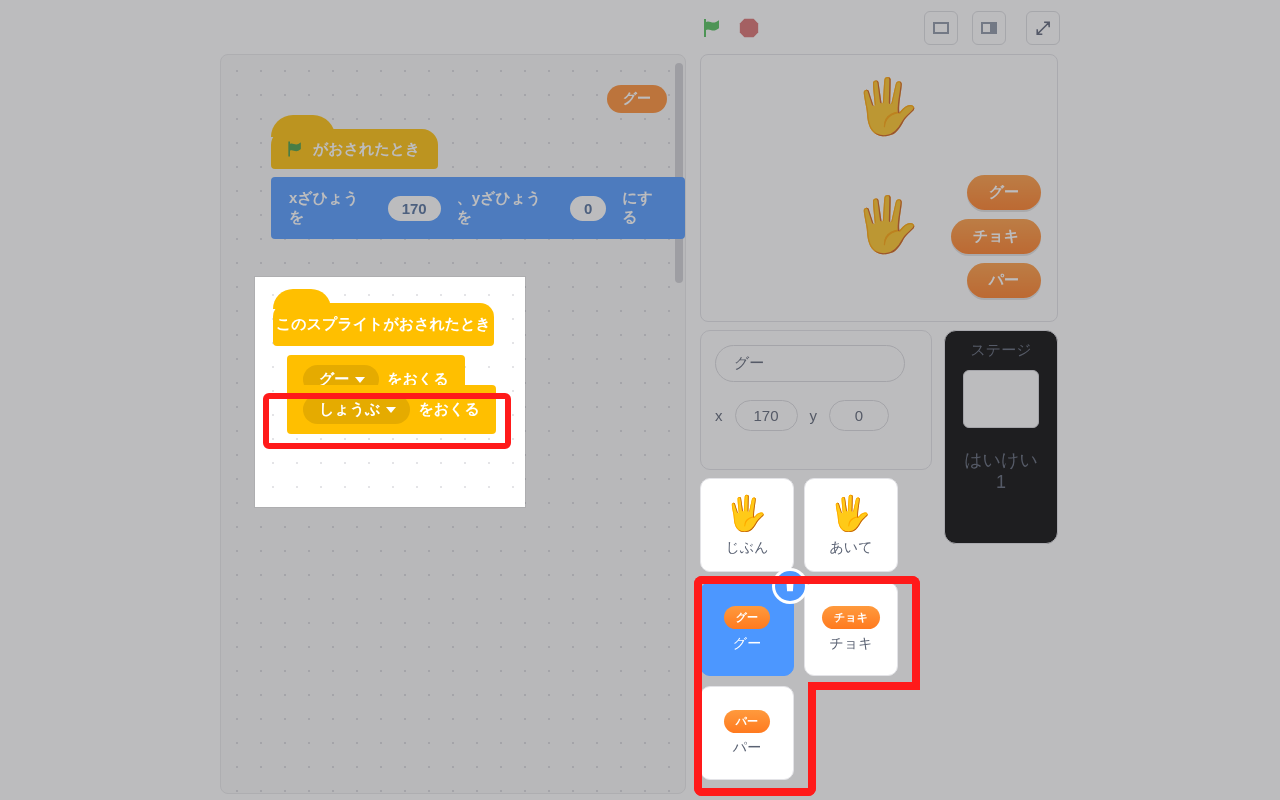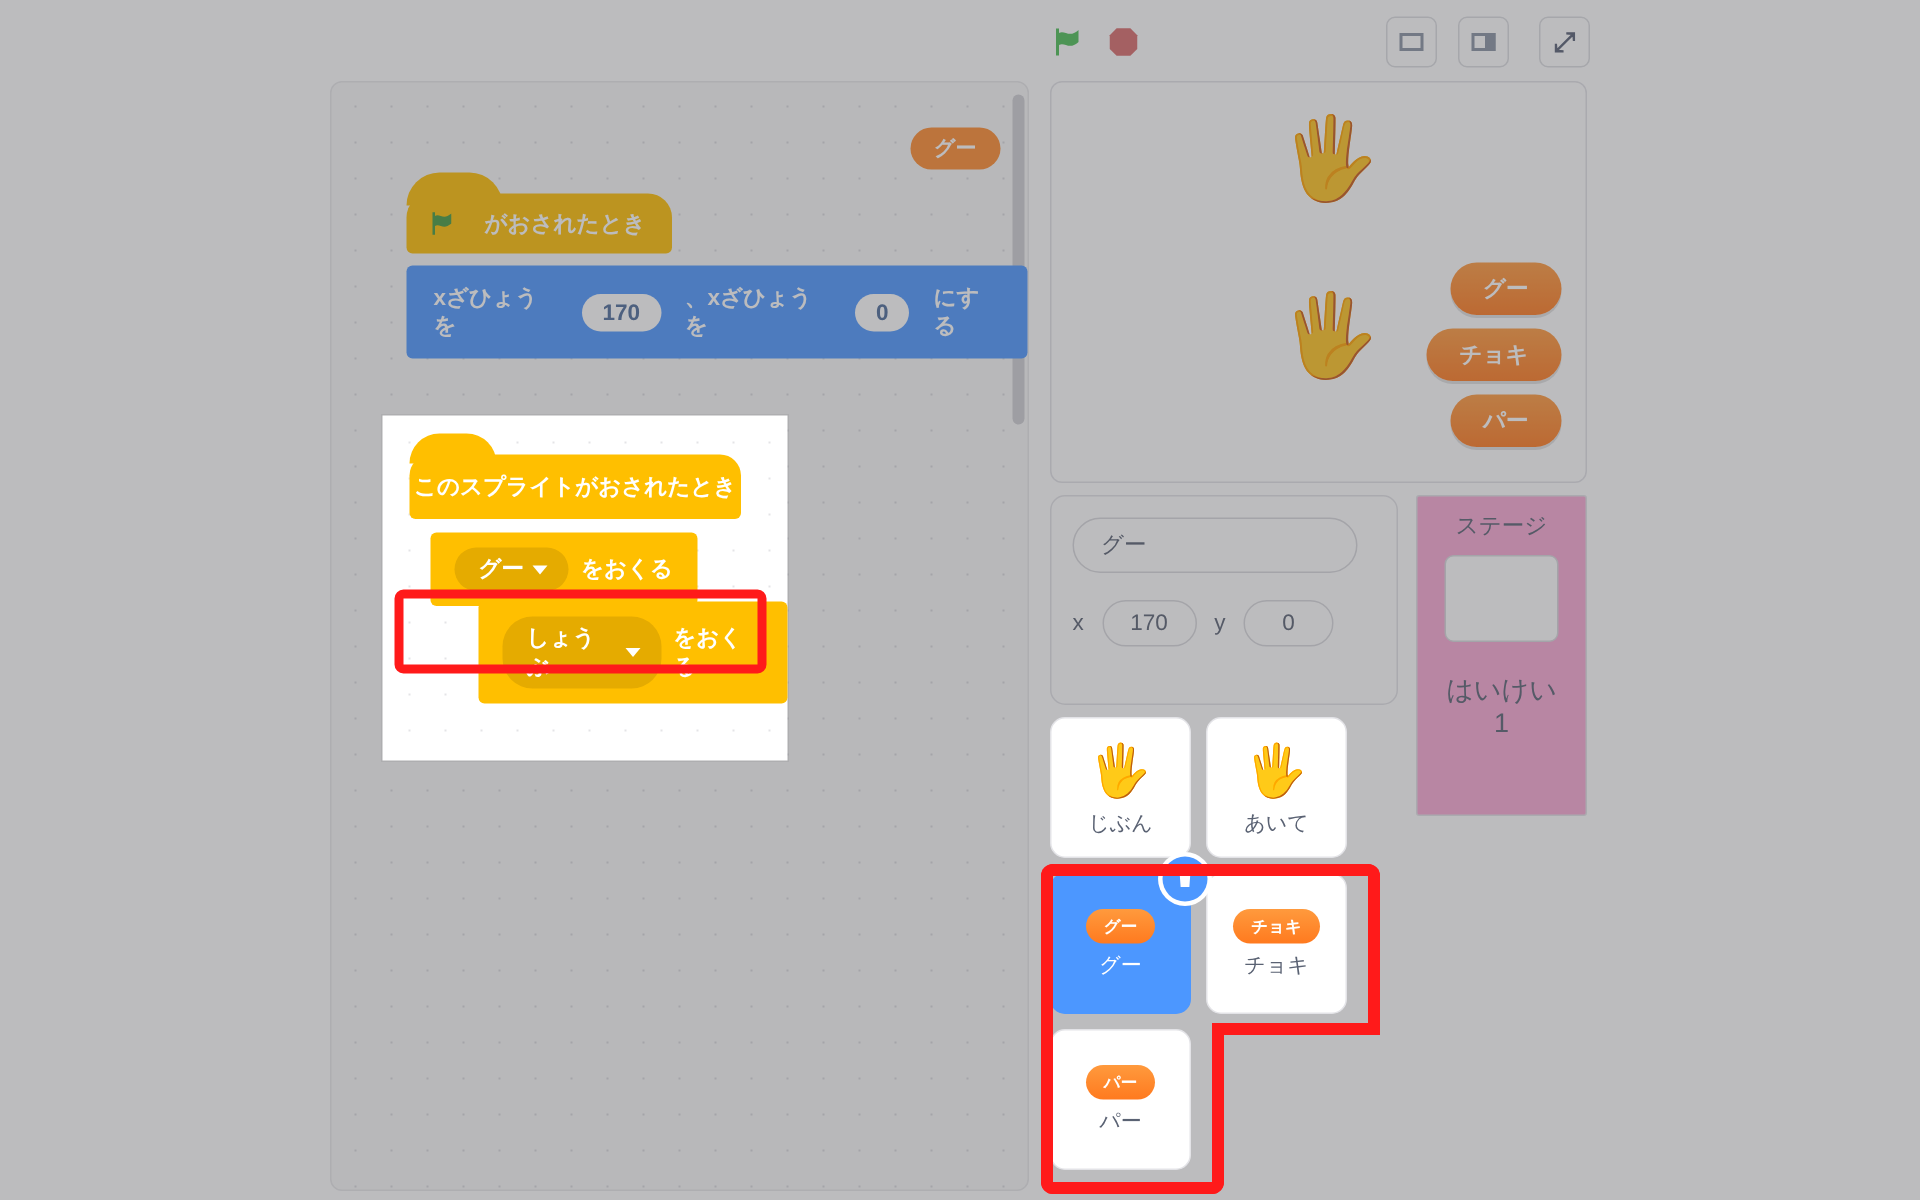--- a/index.html
+++ b/index.html
@@ -59,7 +59,7 @@
     position:absolute; left:50px; top:74px;
     background:#ffbf00; border-radius:16px 16px 4px 4px;
     padding:10px 18px 10px 14px; color:#fff; font-weight:700; font-size:15px;
-    display:flex;align-items:center;gap:18px;
+    display:flex;align-items:center;gap:8px;
   }
   .hat-flag::before{
     content:''; position:absolute; left:0; top:-14px; width:64px; height:22px;

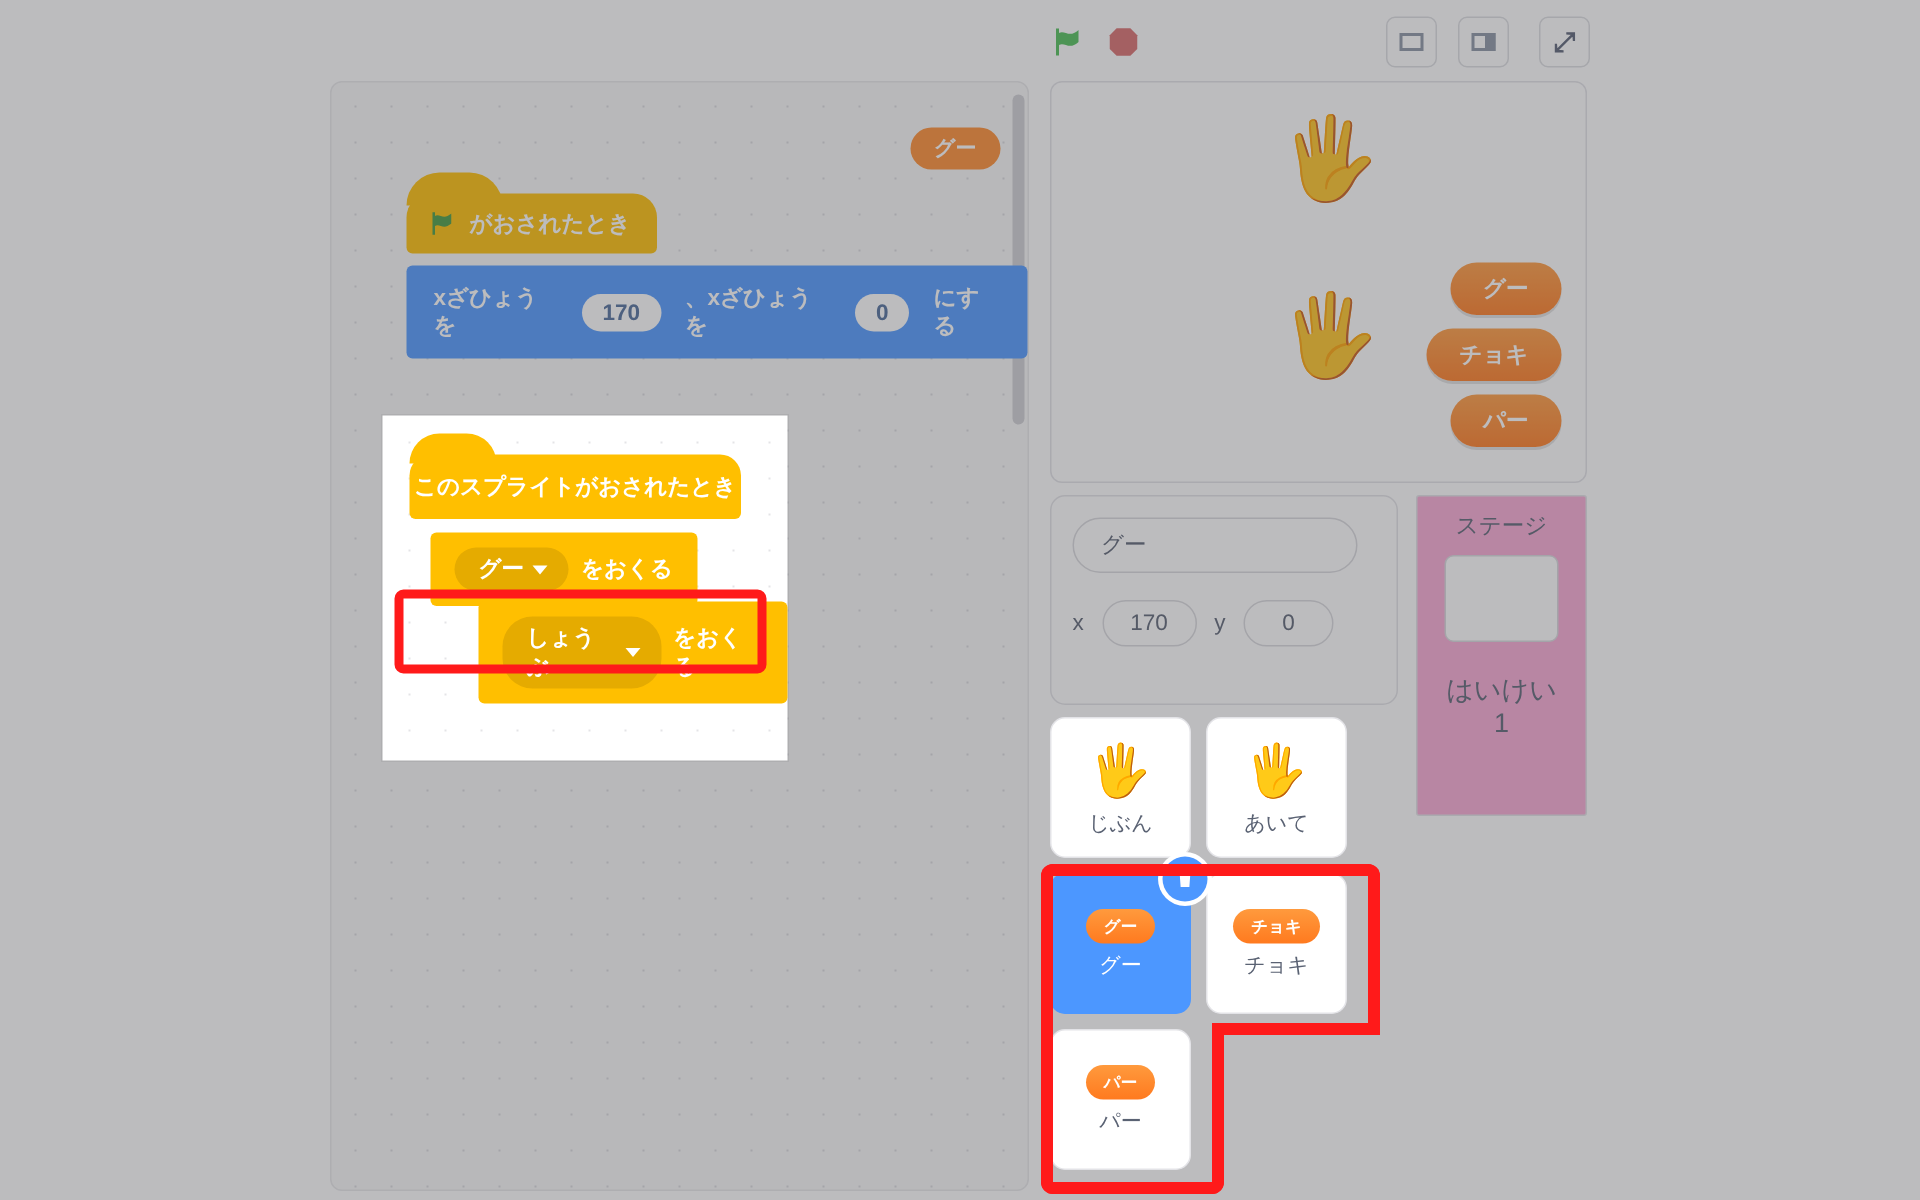--- a/index.html
+++ b/index.html
@@ -218,7 +218,7 @@
   <div class="motion-block">
     <span>xざひょうを</span>
     <span class="num-pill">170</span>
-    <span>、xざひょうを</span>
+    <span>、yざひょうを</span>
     <span class="num-pill">0</span>
     <span>にする</span>
   </div>

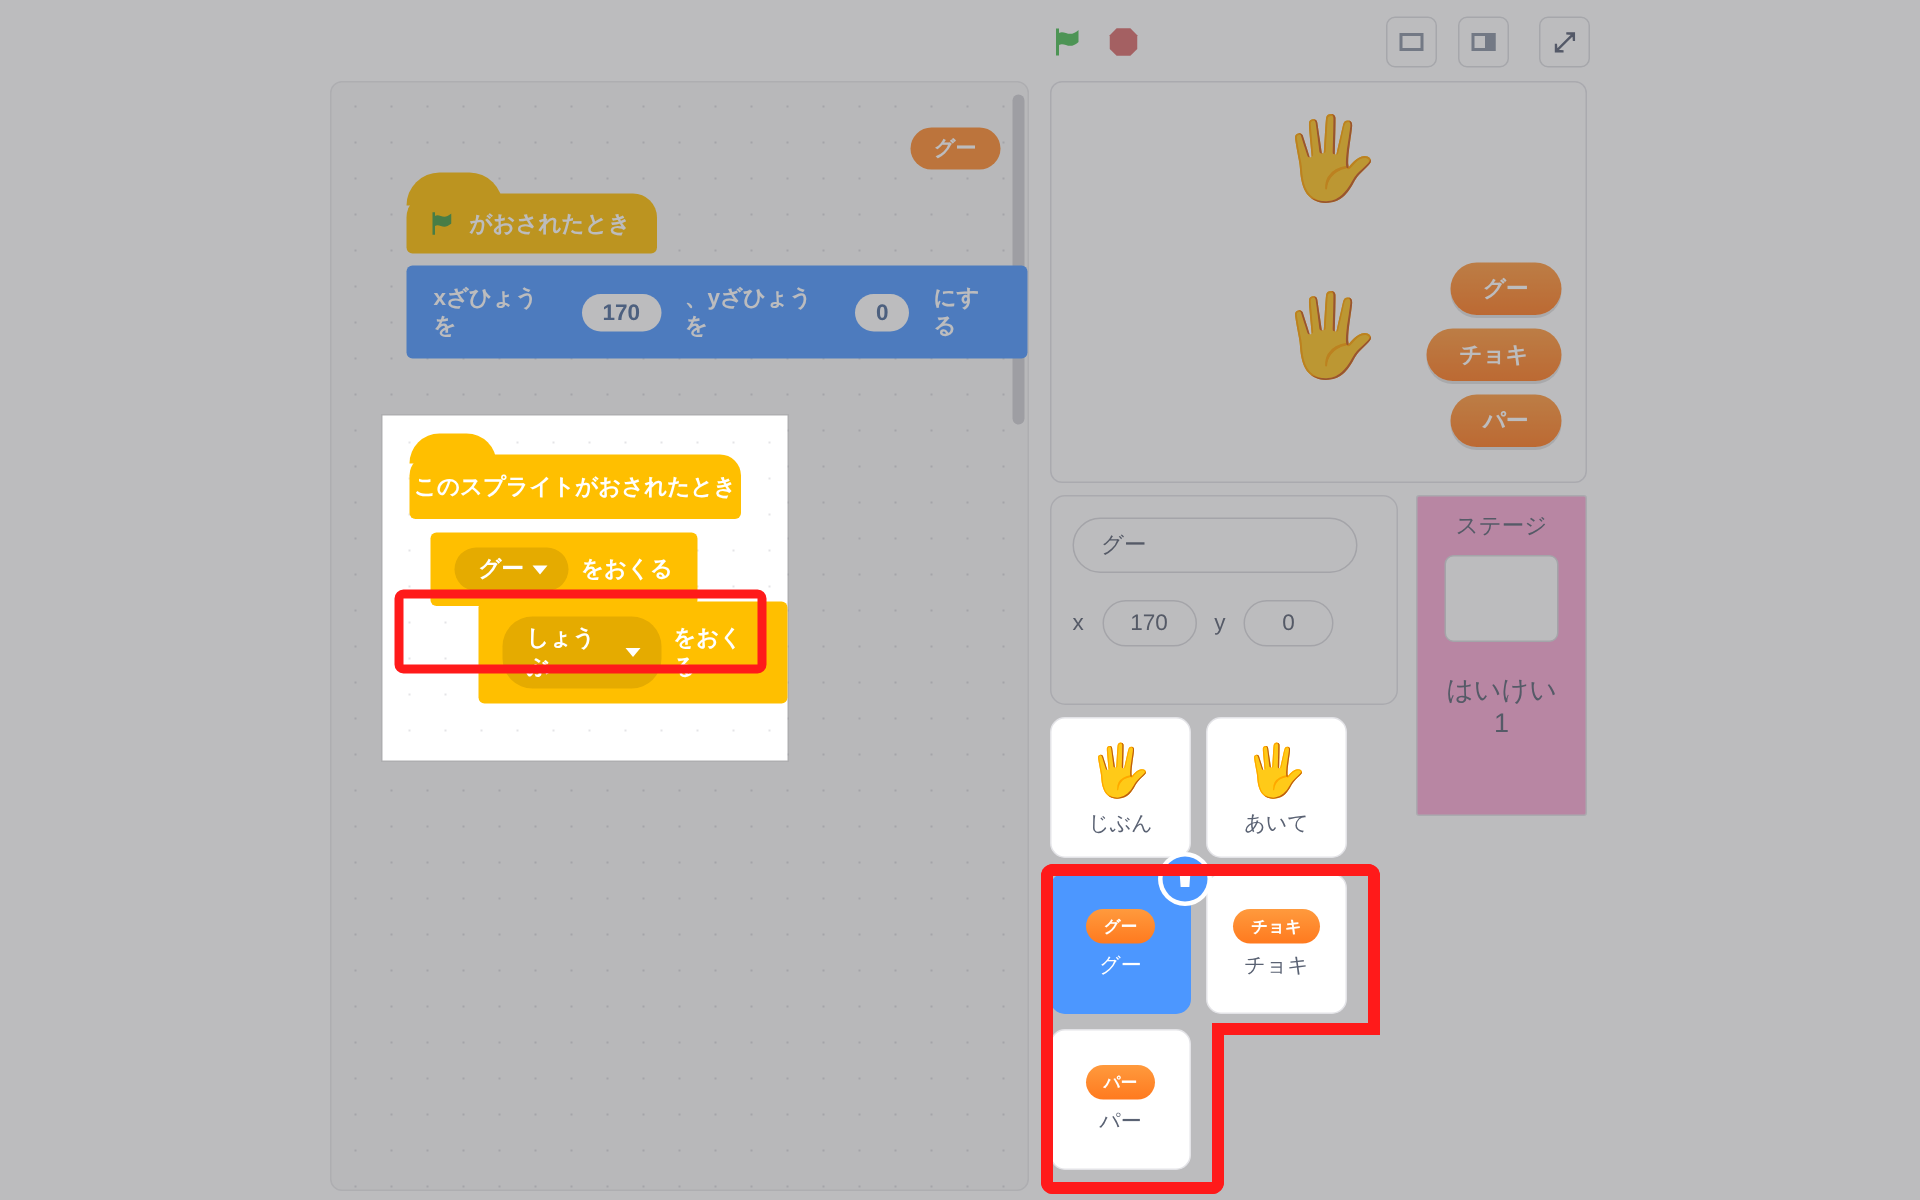--- a/index.html
+++ b/index.html
@@ -143,7 +143,7 @@
   
   .stage-side{
     position:absolute; left:944px; top:330px; width:114px; height:214px;
-    background:#f9a8d4;border:1px solid #e3e3e7;border-radius:2px;
+    background:#000000;border:1px solid #e3e3e7;border-radius:12px;
     text-align:center;padding:10px 8px;color:#5a6273;font-size:15px;
   }
   .stage-thumb{margin:10px auto 0;width:76px;height:58px;border:1px solid #d9d9dd;border-radius:6px;background:#fff;}

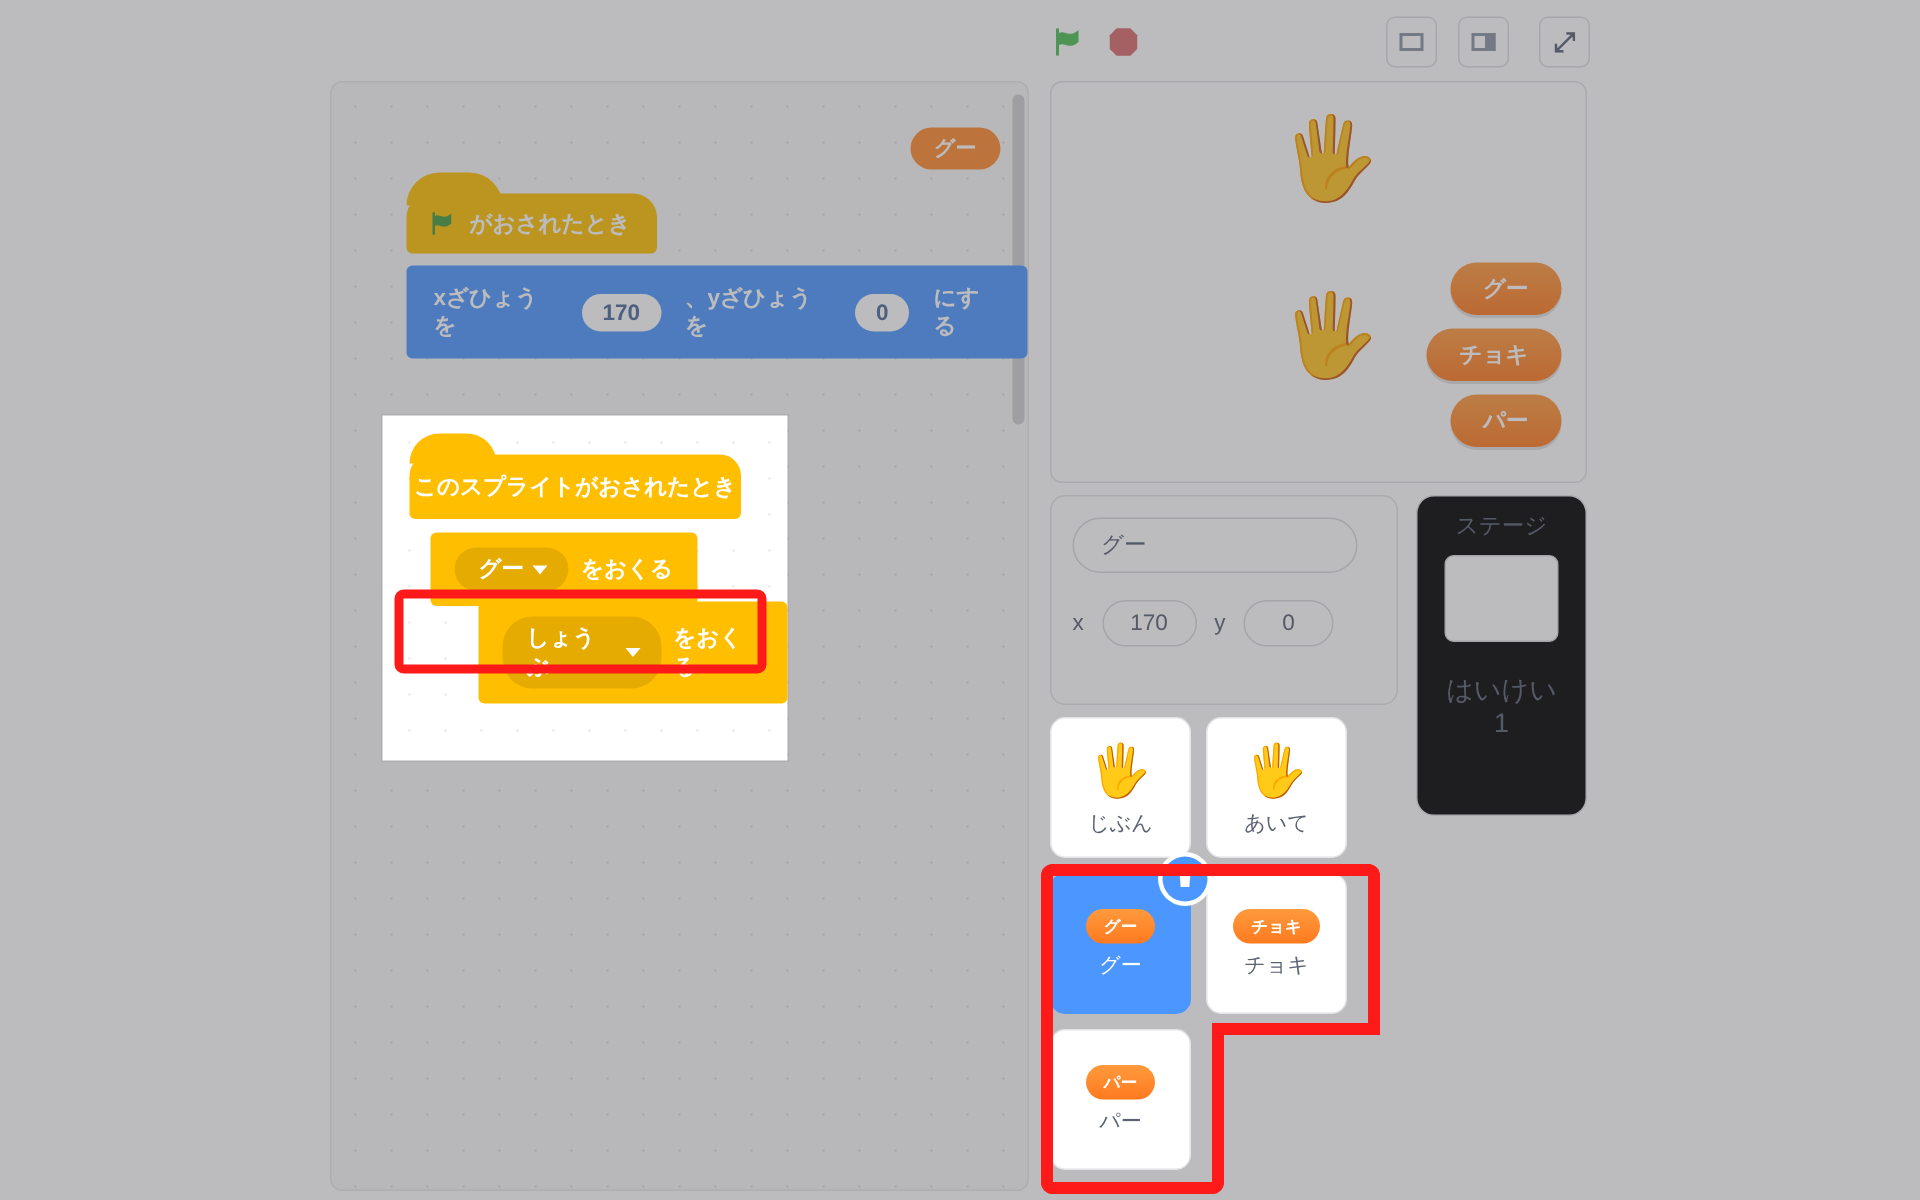--- a/index.html
+++ b/index.html
@@ -103,7 +103,7 @@
     display:flex;align-items:center;gap:8px;
   }
   .bb1{top:78px;}
-  .bb2{top:124px;margin-left:32px;}
+  .bb2{top:108px;}
   .dd-pill{
     background:#e5ab00; border-radius:20px; padding:5px 14px 5px 16px;
     display:flex;align-items:center;gap:6px;font-size:15px;

